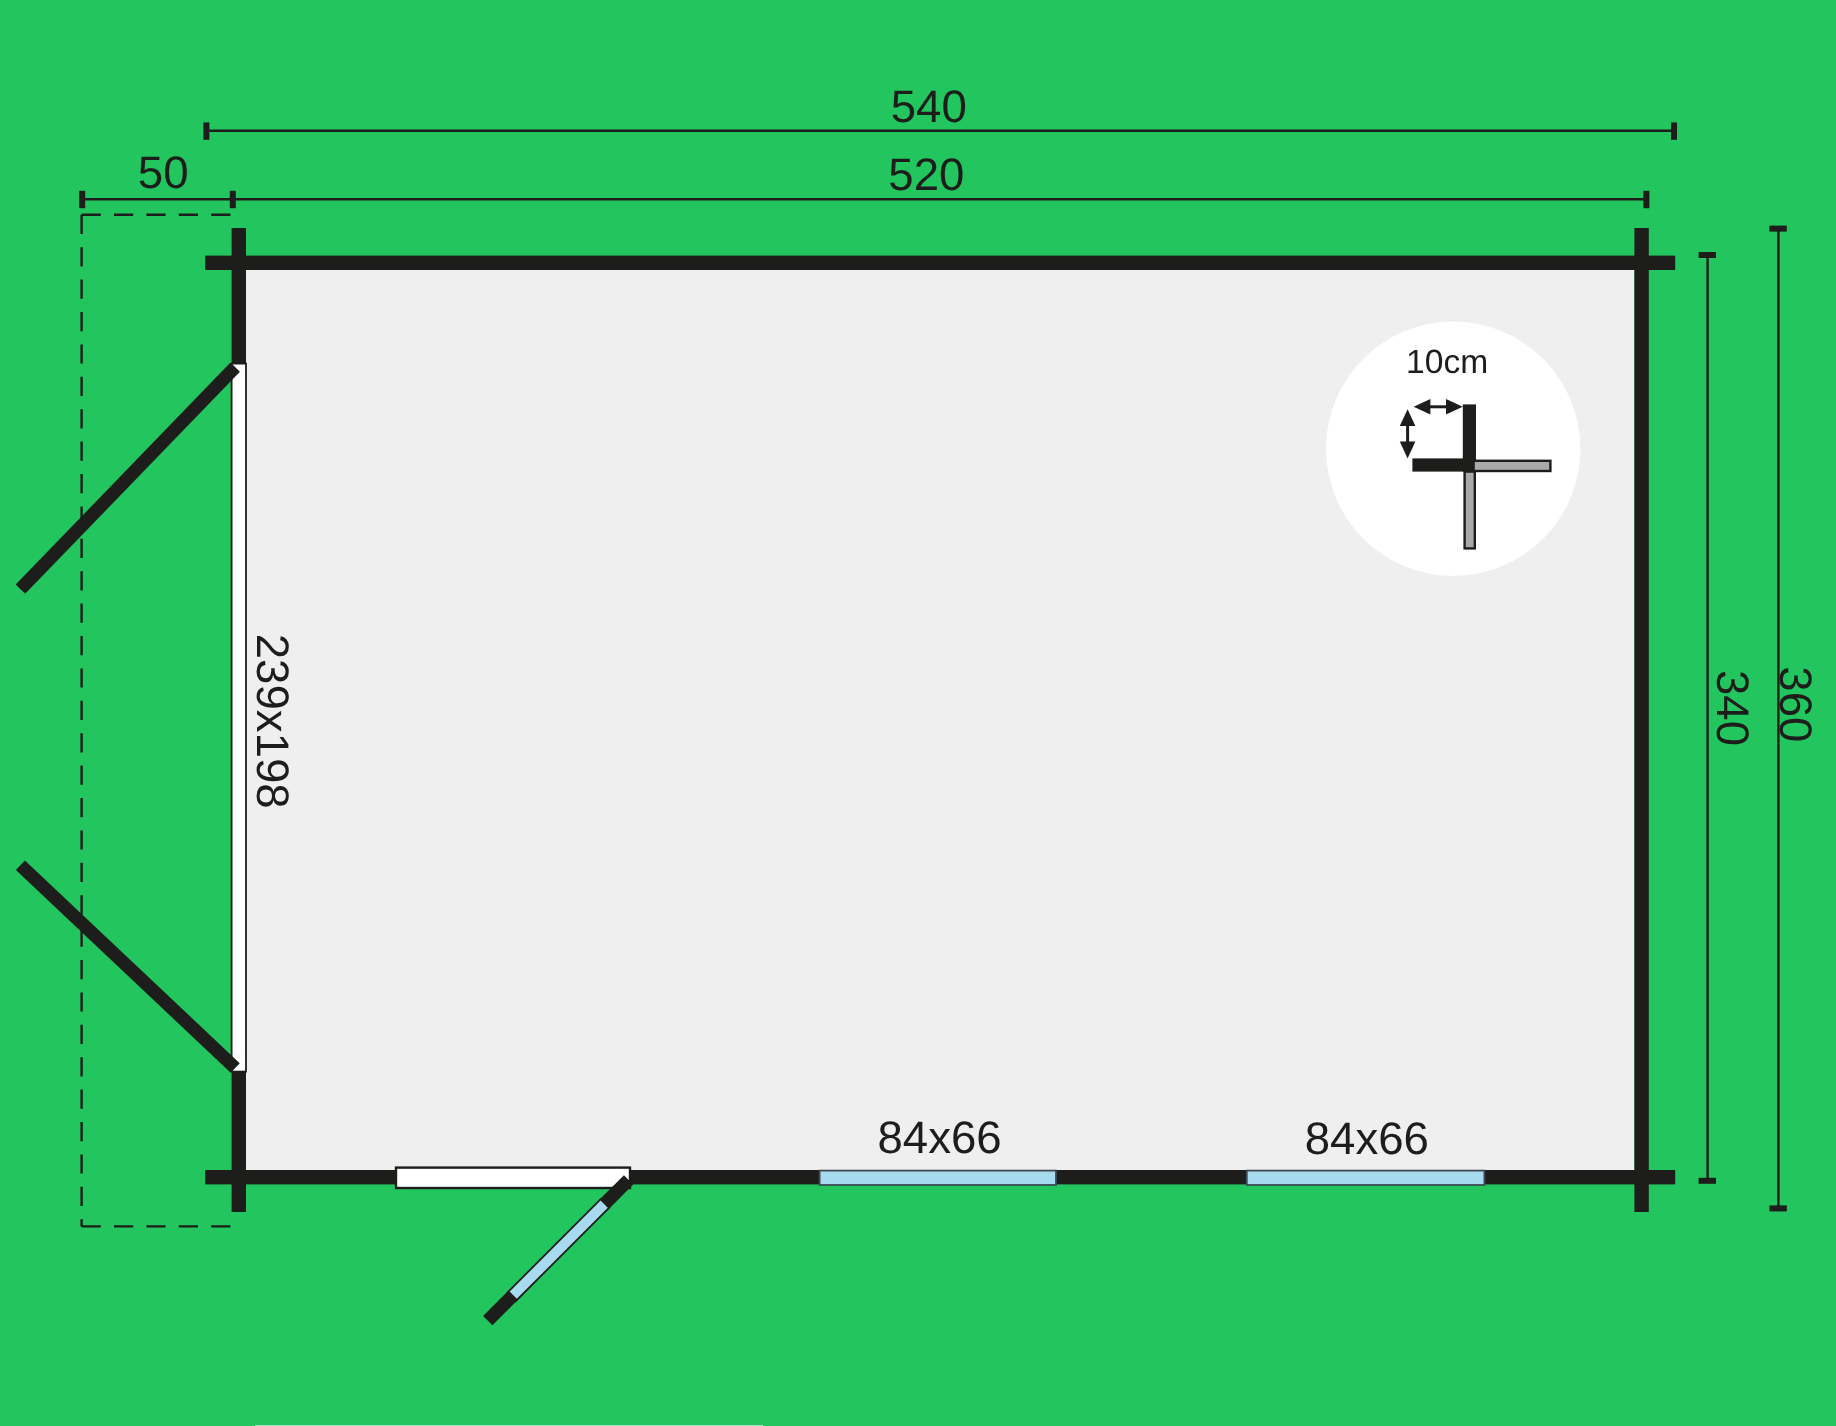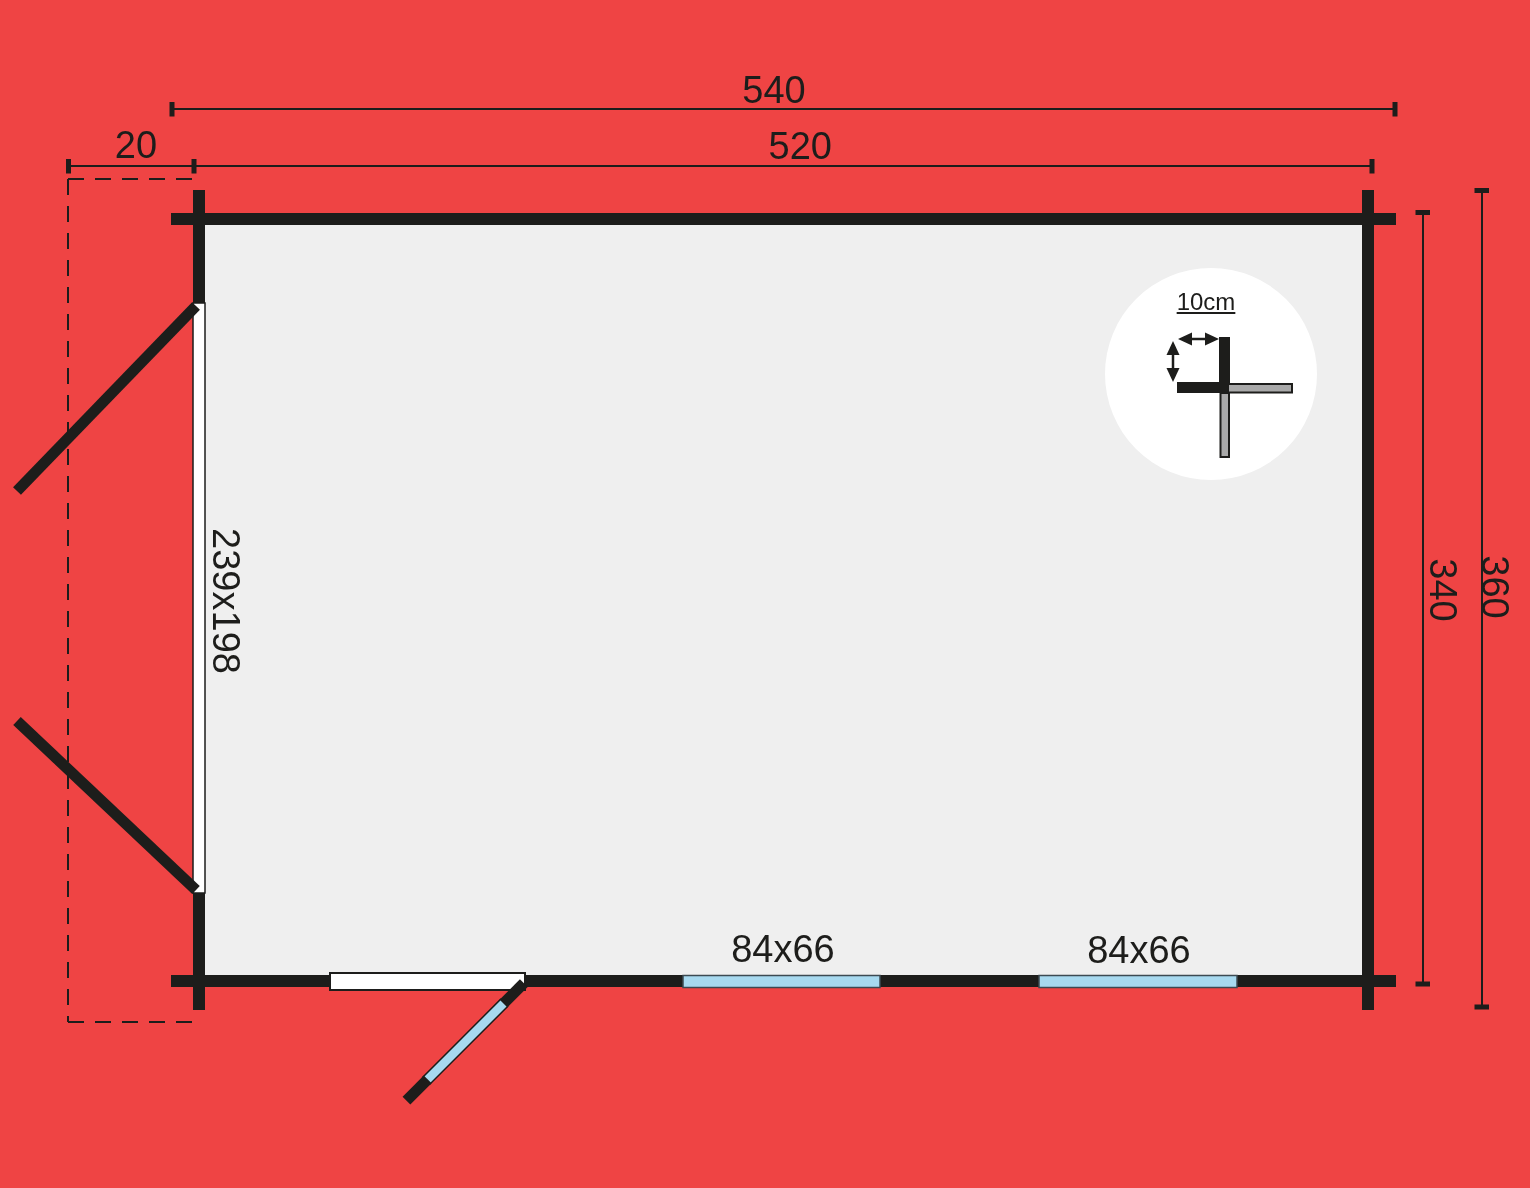--- a/index.html
+++ b/index.html
@@ -6,7 +6,7 @@
   .canvas{
     position:relative;
     width:1530px;height:1188px;
-    background:#ef4444;
+    background:#22c55e;
     font-family:"Liberation Sans","DejaVu Sans",sans-serif;
     overflow:hidden;
   }

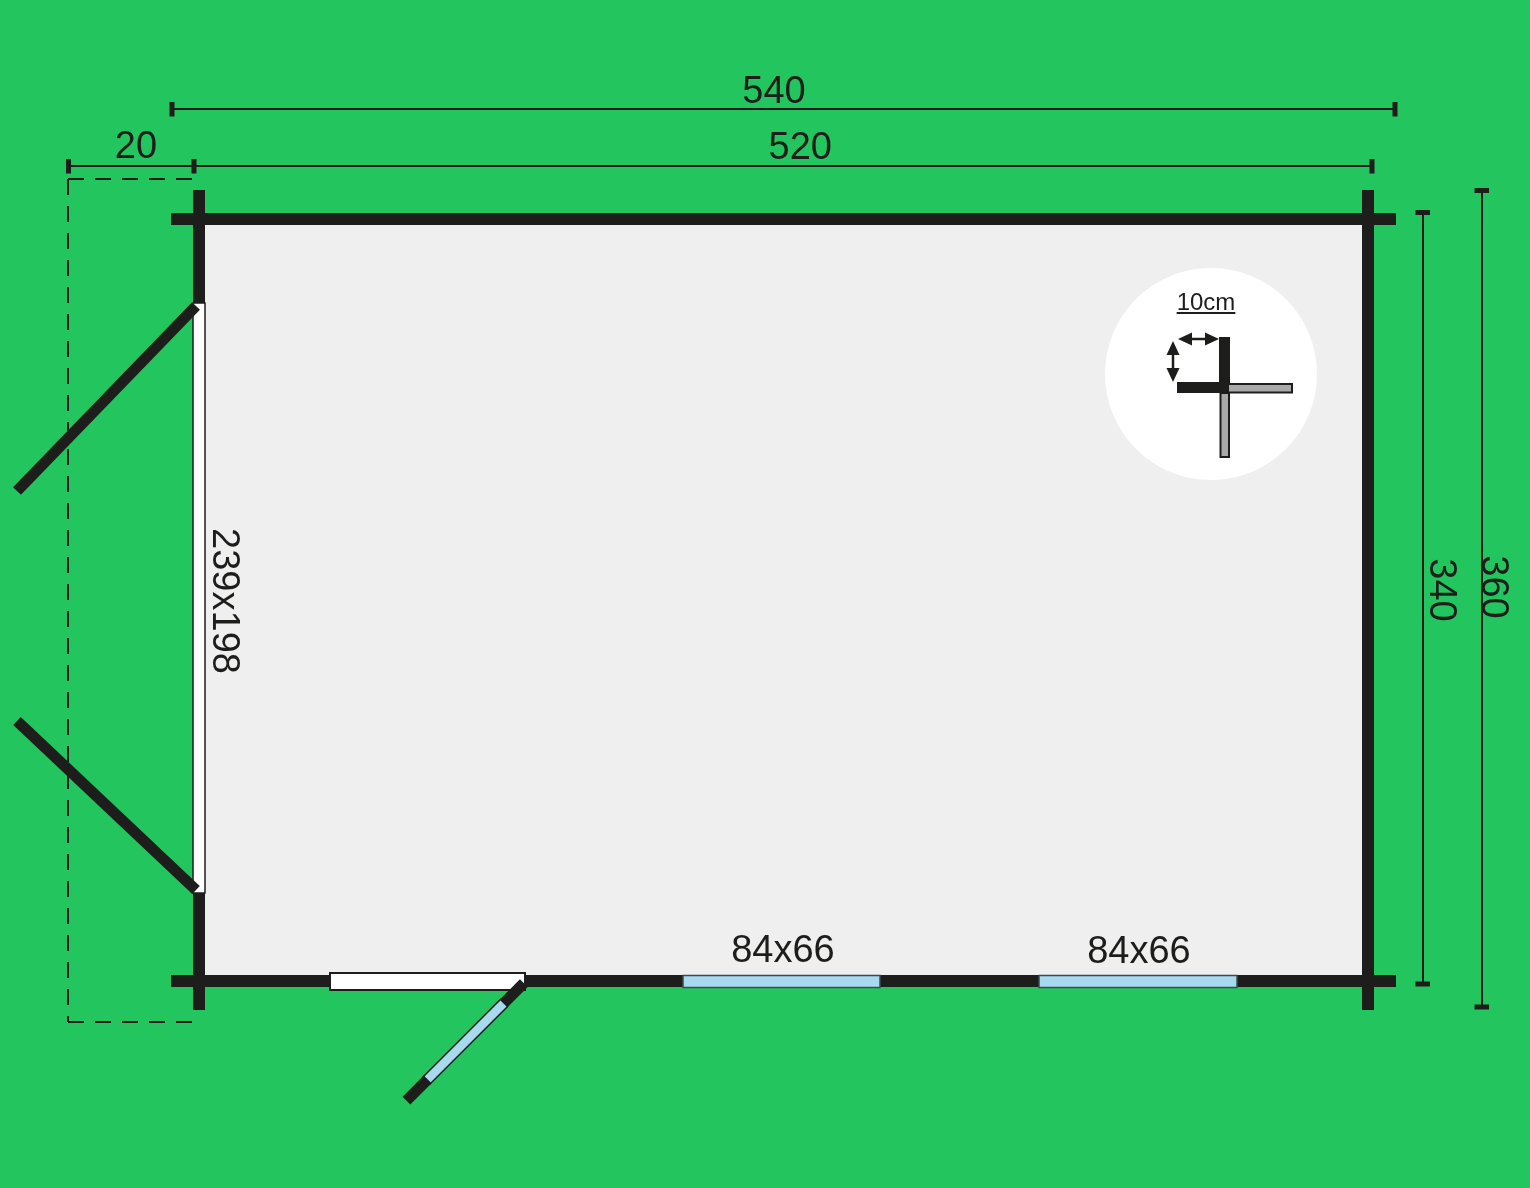--- a/index.html
+++ b/index.html
@@ -109,7 +109,7 @@
 
   <div class="lbl" style="left:712px;top:126px;width:120px;text-align:right;">520</div>
 
-  <div class="lbl" style="left:96px;top:125px;width:80px;">20</div>
+  <div class="lbl" style="left:96px;top:125px;width:80px;">50</div>
 
   <div class="lbl rot90" style="left:126px;top:581px;width:200px;">239x198</div>
 

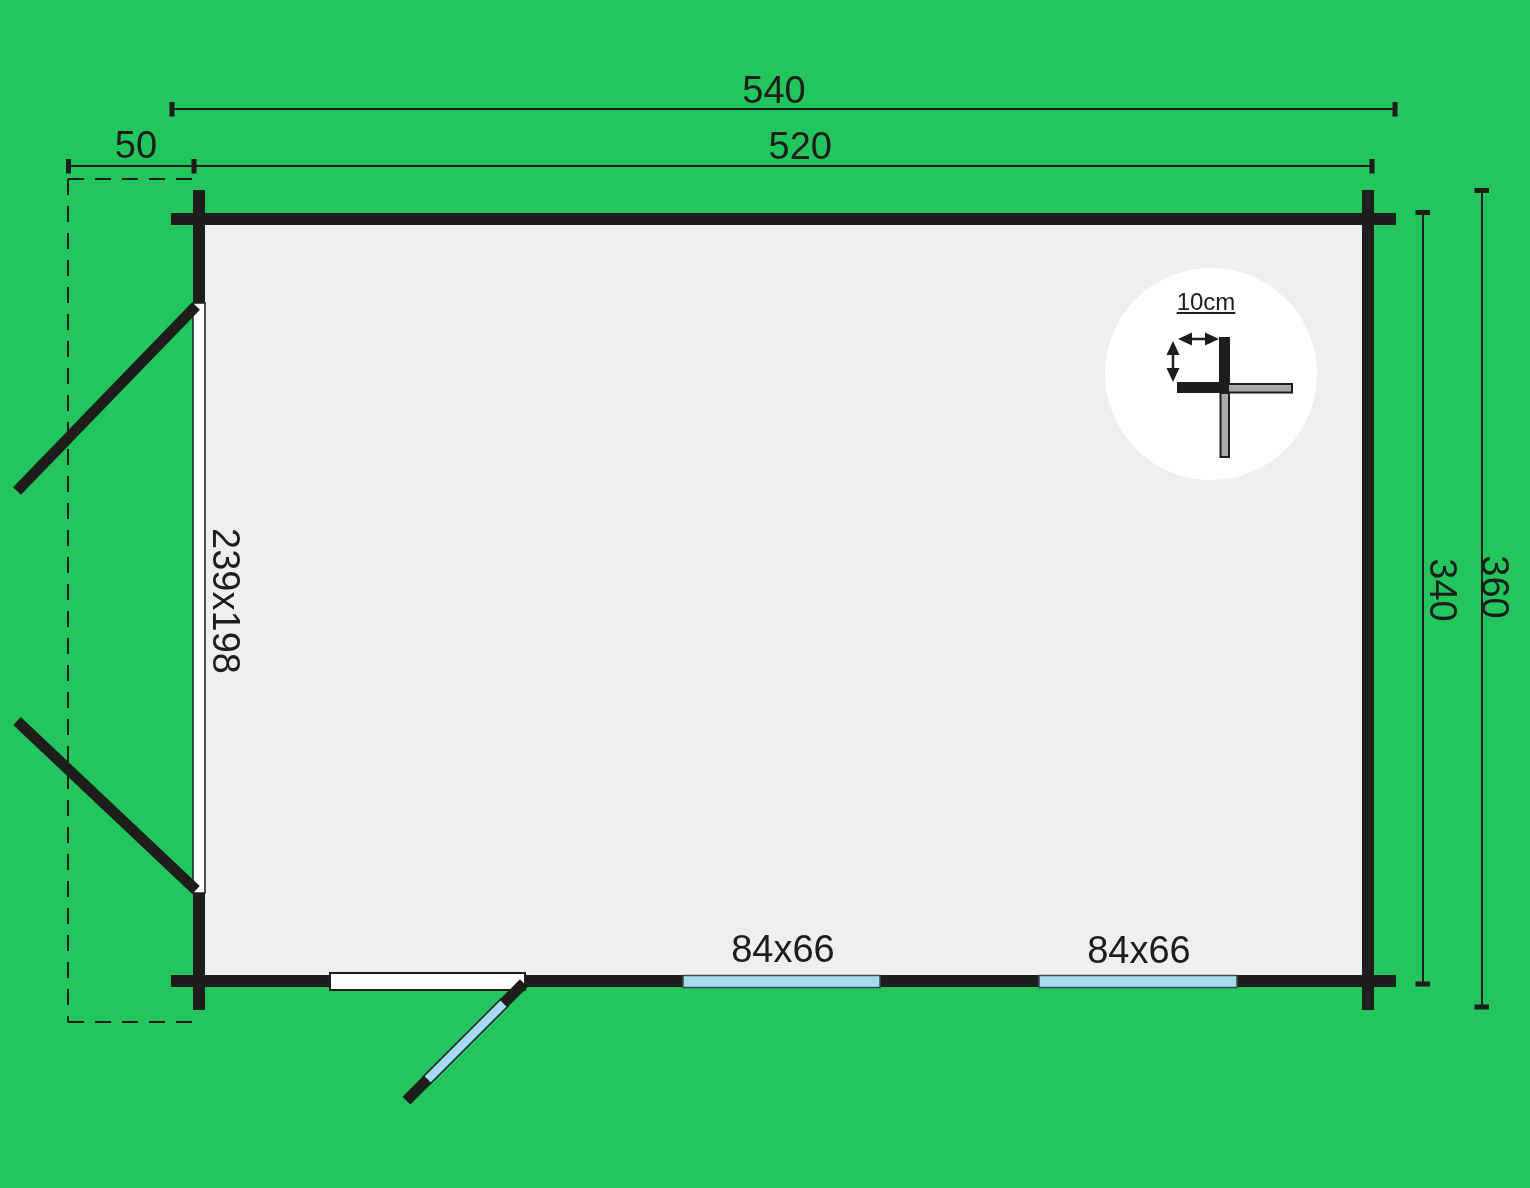--- a/index.html
+++ b/index.html
@@ -107,7 +107,7 @@
 
   <div class="lbl" style="left:714px;top:70px;width:120px;">540</div>
 
-  <div class="lbl" style="left:712px;top:126px;width:120px;text-align:right;">520</div>
+  <div class="lbl" style="left:712px;top:126px;width:120px;">520</div>
 
   <div class="lbl" style="left:96px;top:125px;width:80px;">50</div>
 

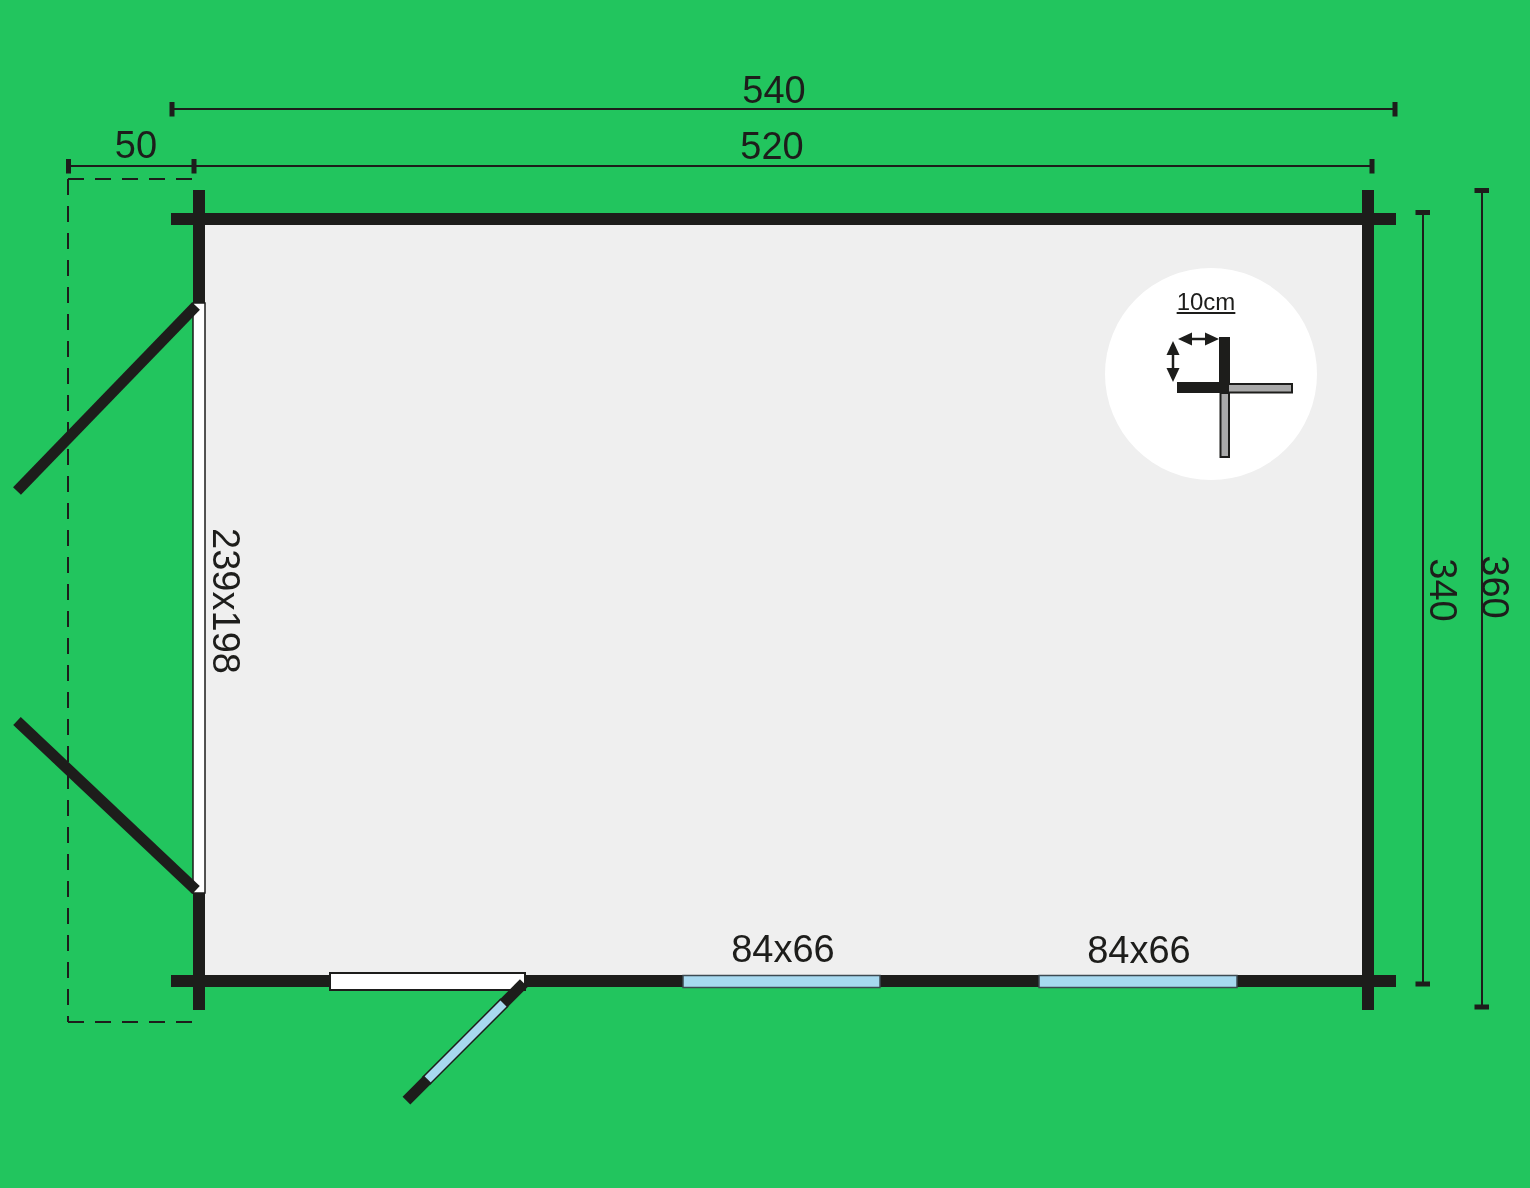--- a/index.html
+++ b/index.html
@@ -20,7 +20,7 @@
     white-space:nowrap;
     letter-spacing:0px;
   }
-  .lbl.small{font-size:24px;line-height:30px;text-decoration:underline;}
+  .lbl.small{font-size:28px;line-height:30px;}
   .rot90{transform:rotate(90deg);transform-origin:center center;}
 </style>
 </head>

